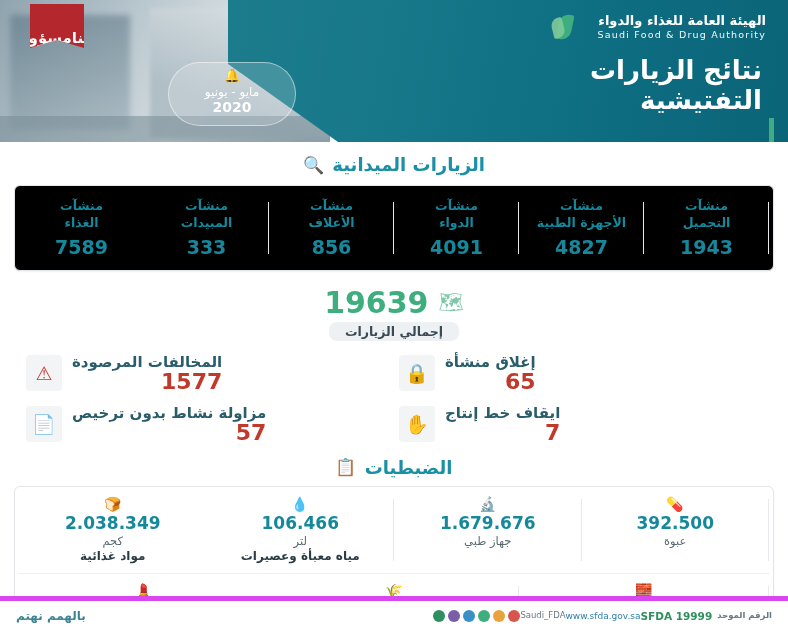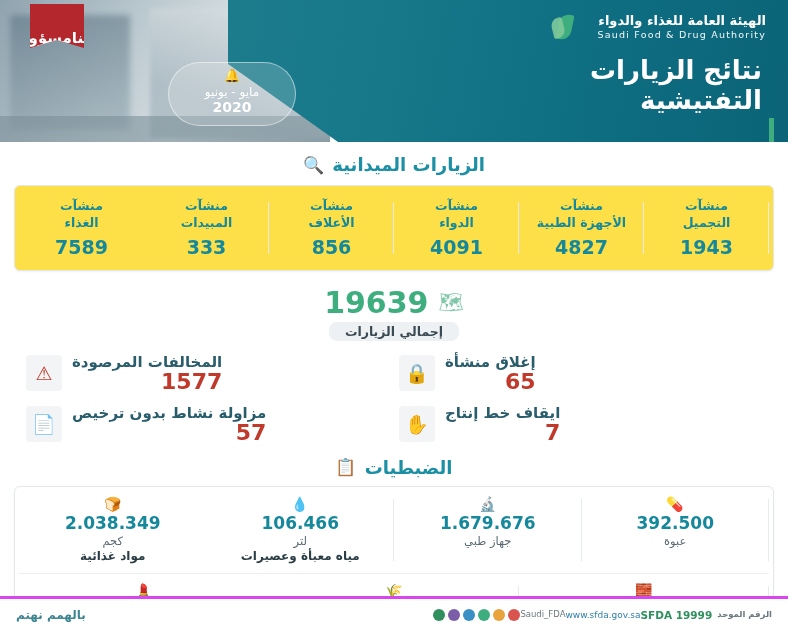--- a/index.html
+++ b/index.html
@@ -95,7 +95,7 @@
   .visits-card {
     margin: 10px 14px 0 14px;
     border: 1px solid #e3e7ea; border-radius: 6px;
-    background:#fde047; box-shadow: 0 1px 2px rgba(0,0,0,.05);
+    background:#000000; box-shadow: 0 1px 2px rgba(0,0,0,.05);
     display:flex; flex-direction: row-reverse;
     padding: 10px 4px;
   }

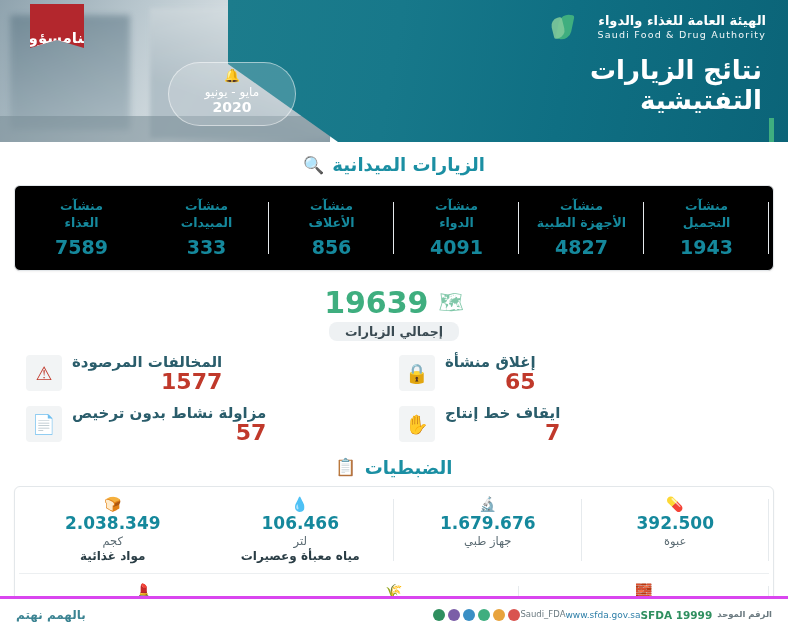--- a/index.html
+++ b/index.html
@@ -160,7 +160,7 @@
   
   .footer {
     position:absolute; left:0; bottom:0; width:788px; height: 34px;
-    border-top: 3px solid #d946ef; background:#fff;
+    border-top: 5px solid #d946ef; background:#fff;
     display:flex; flex-direction: row-reverse; align-items:center; justify-content:space-between;
     padding: 0 16px;
   }

